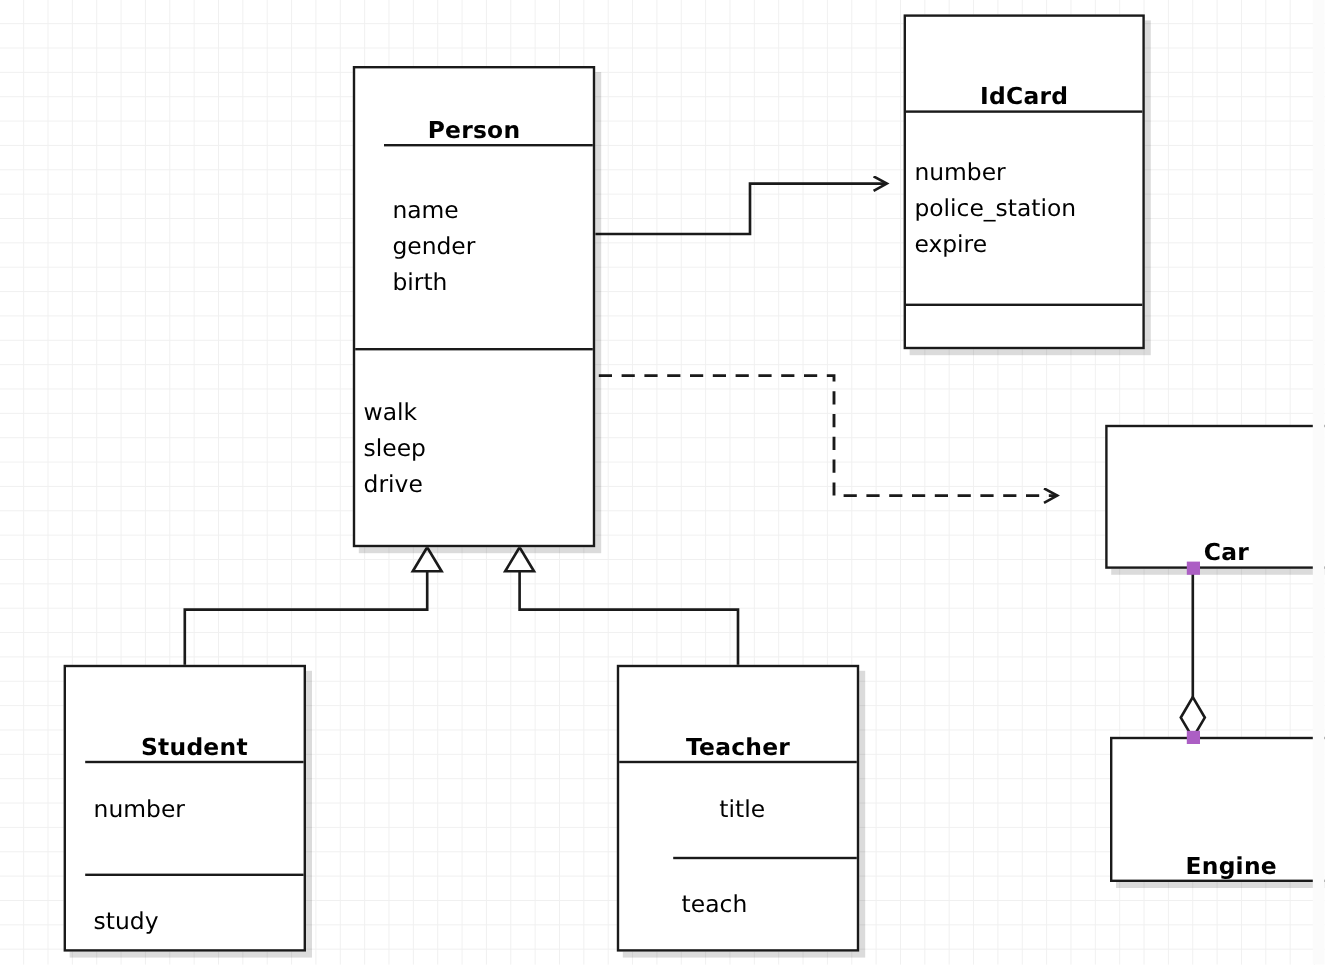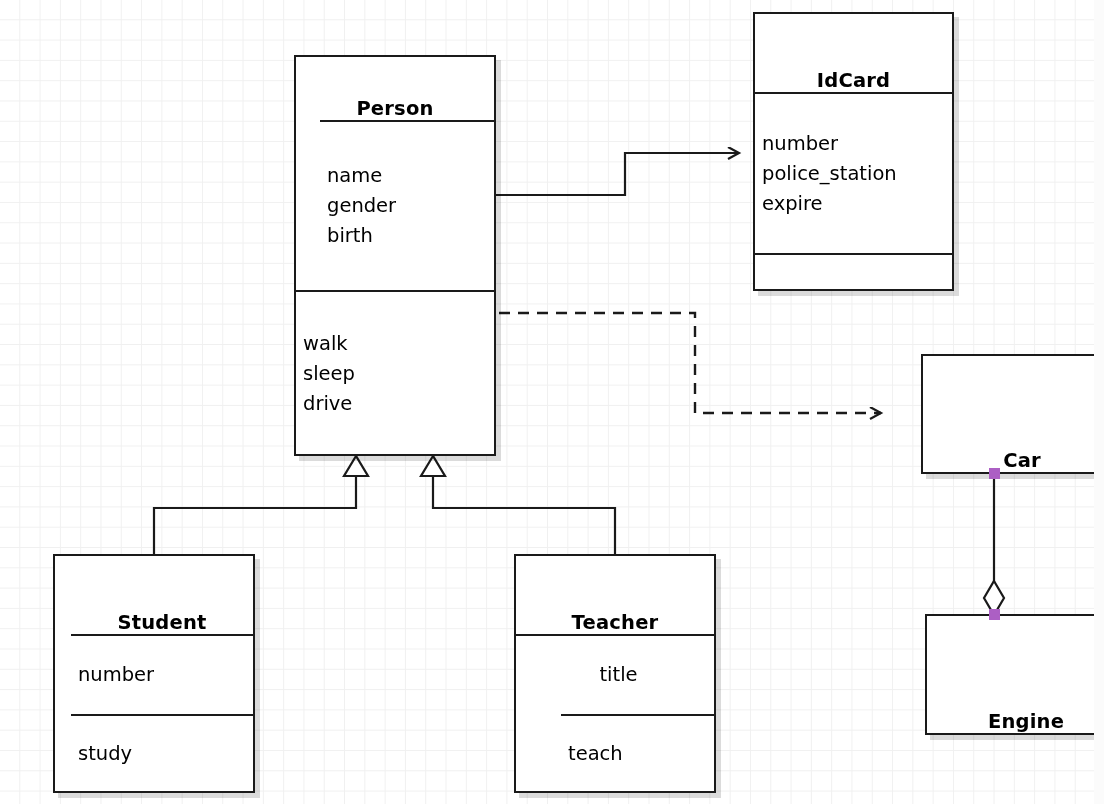--- a/index.html
+++ b/index.html
@@ -163,7 +163,7 @@
     <div class="uml-row uml-attrs" style="height:80px;">
       <div class="line">number</div>
     </div>
-    <div class="uml-row uml-ops" style="height:77px;">
+    <div class="uml-row uml-ops" style="height:77px;margin-top:14px;">
       <div class="line">study</div>
     </div>
   </div>

